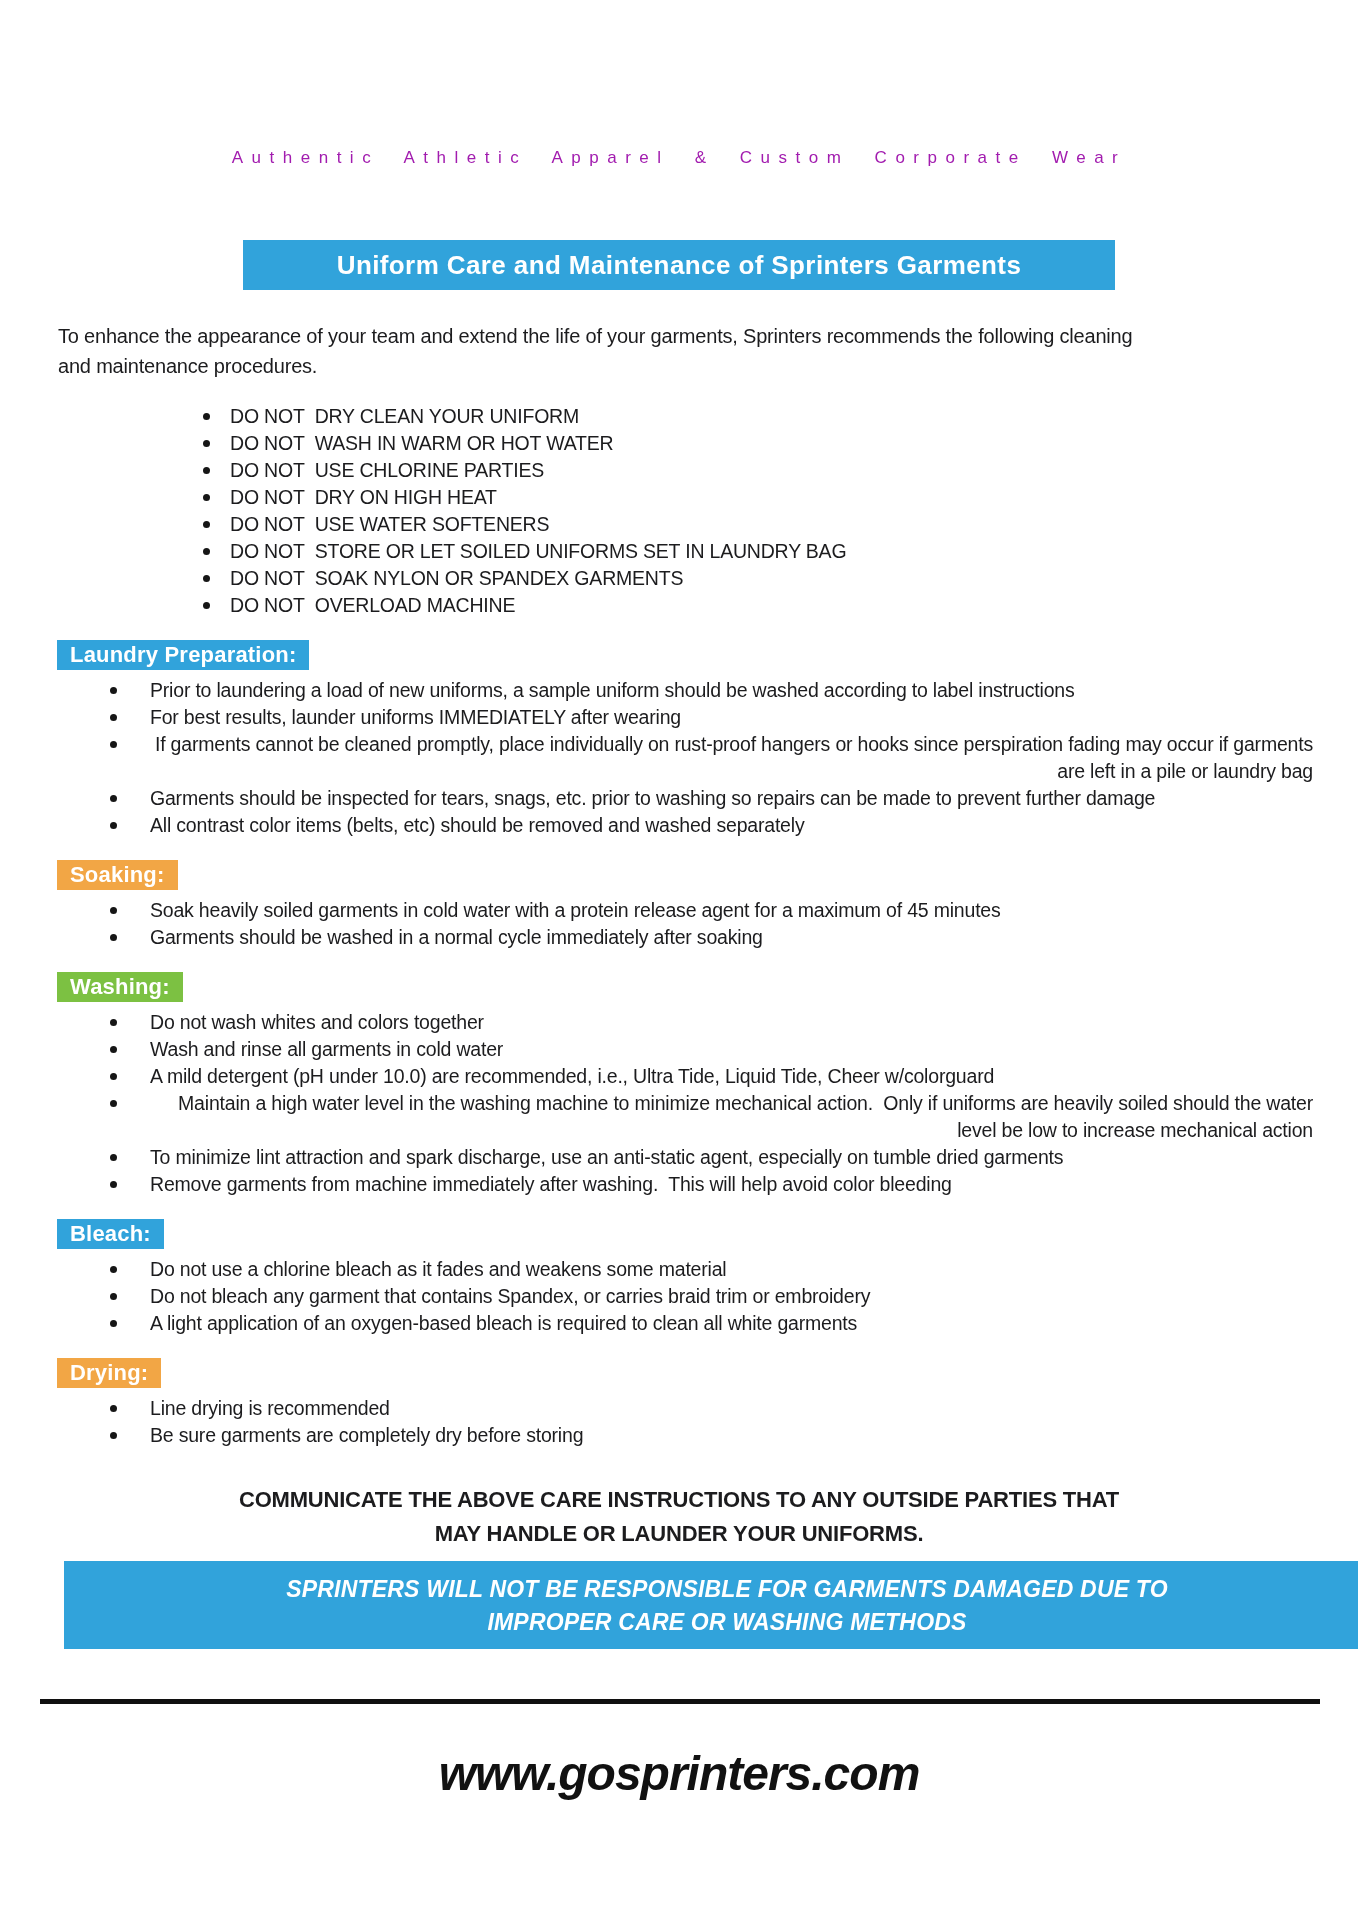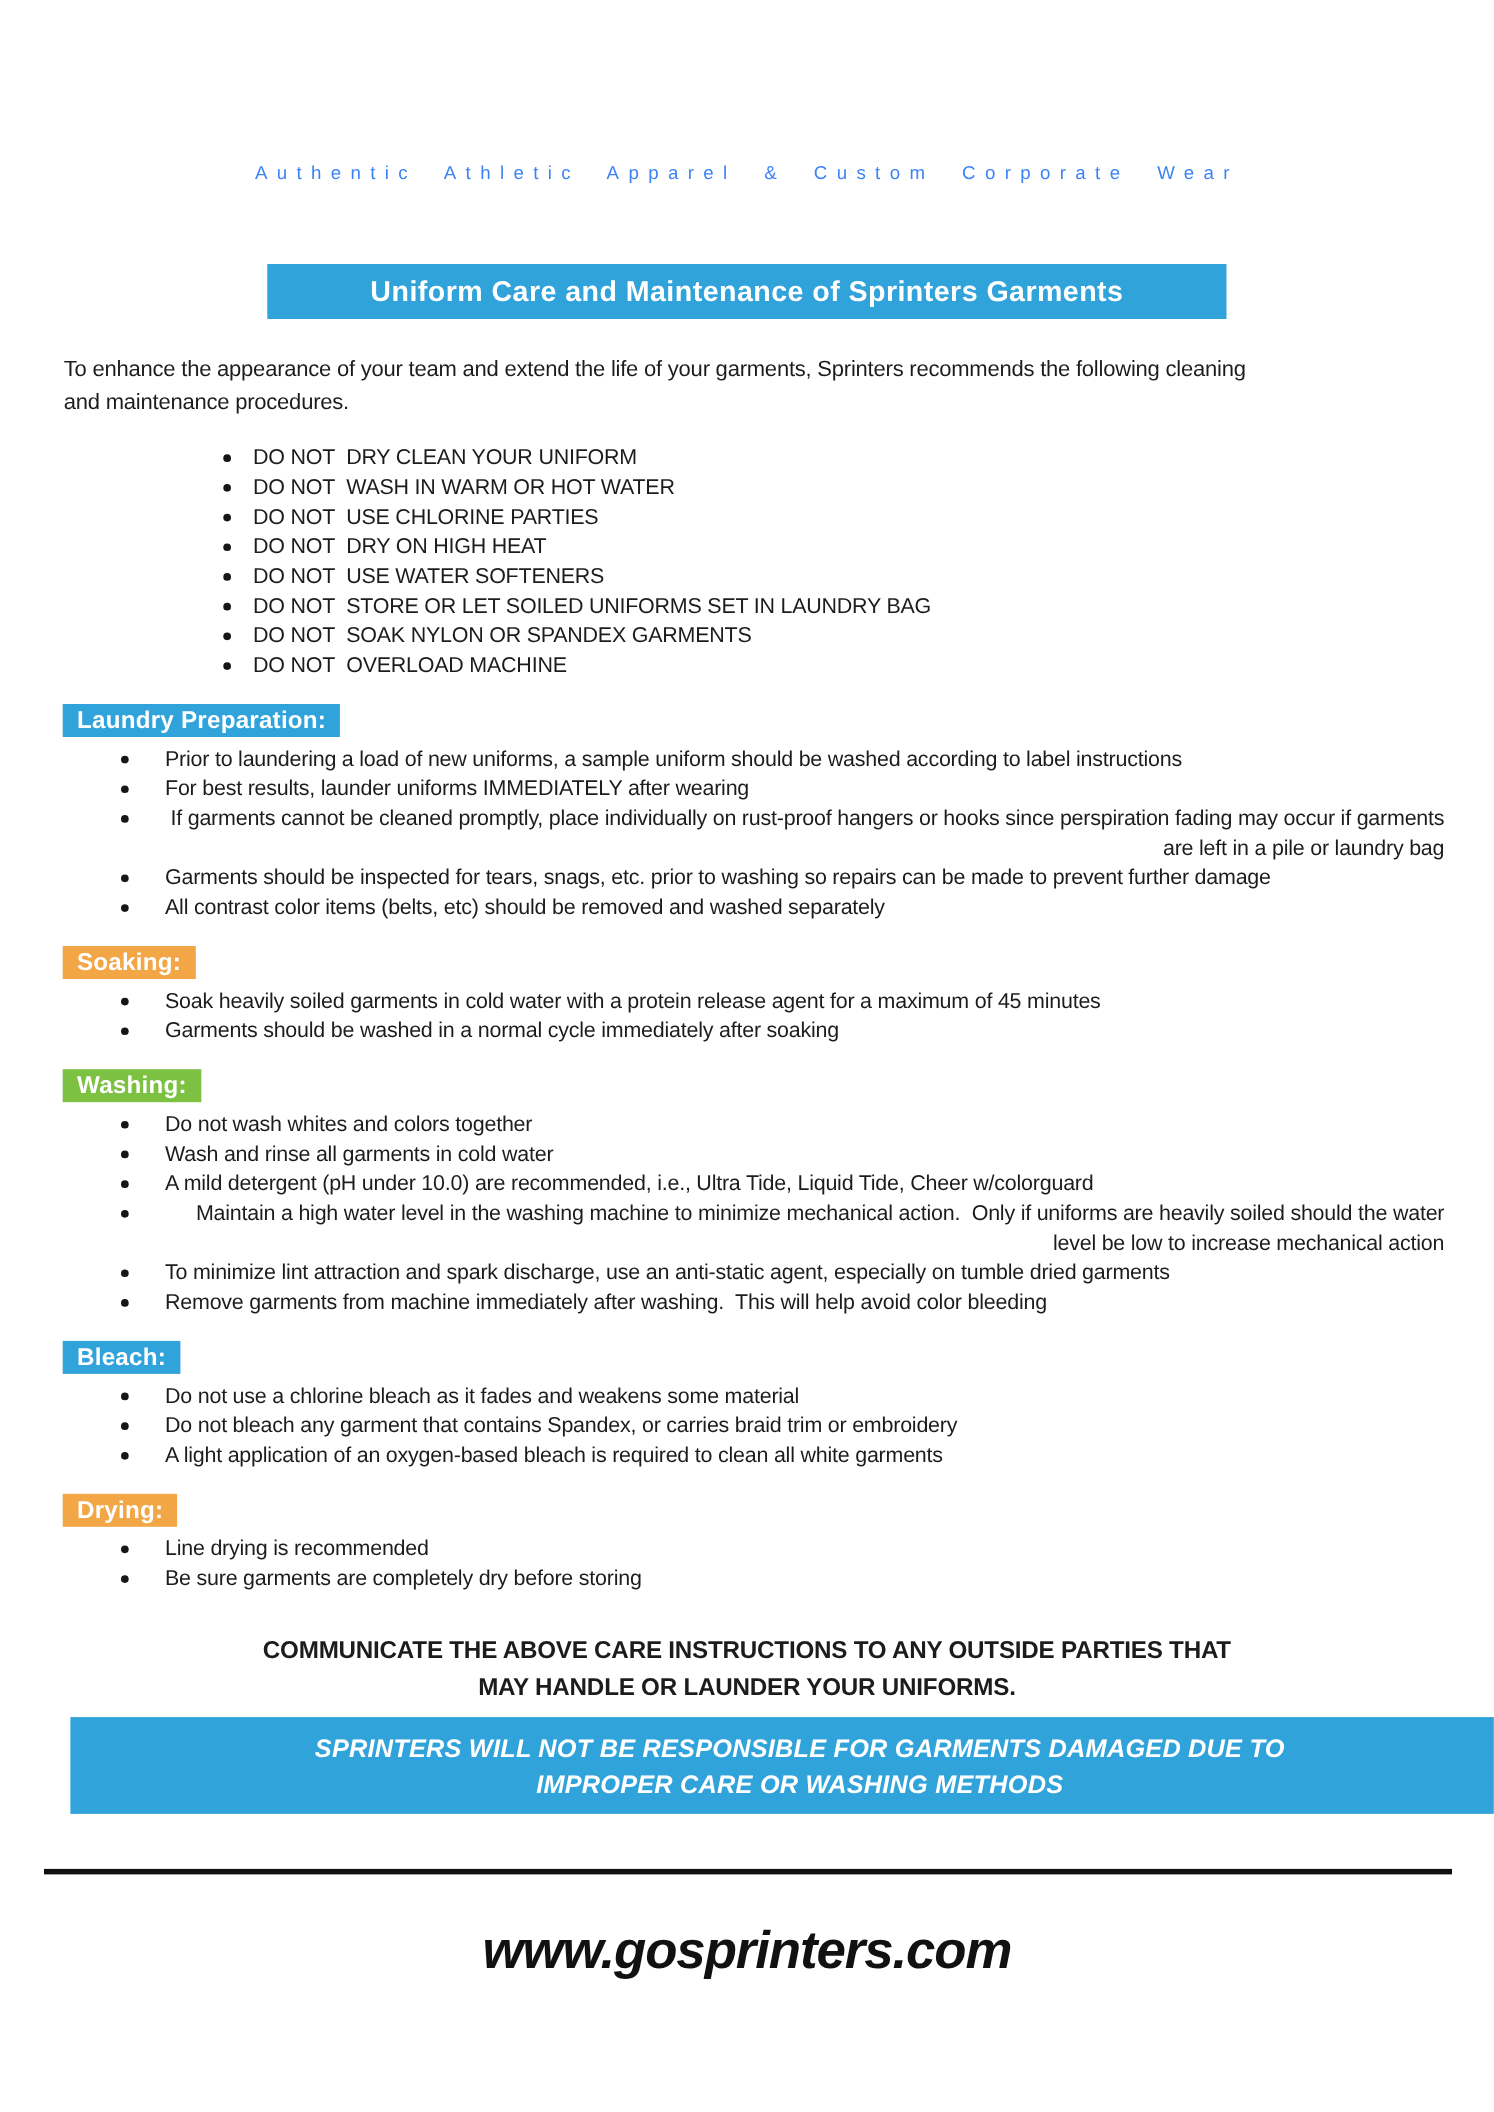--- a/index.html
+++ b/index.html
@@ -18,7 +18,7 @@
     font-size: 17px;
     letter-spacing: 8.5px;
     word-spacing: 12px;
-    color: #3b82f6;
+    color: #a21caf;
     white-space: nowrap;
   }
   .title-box {

